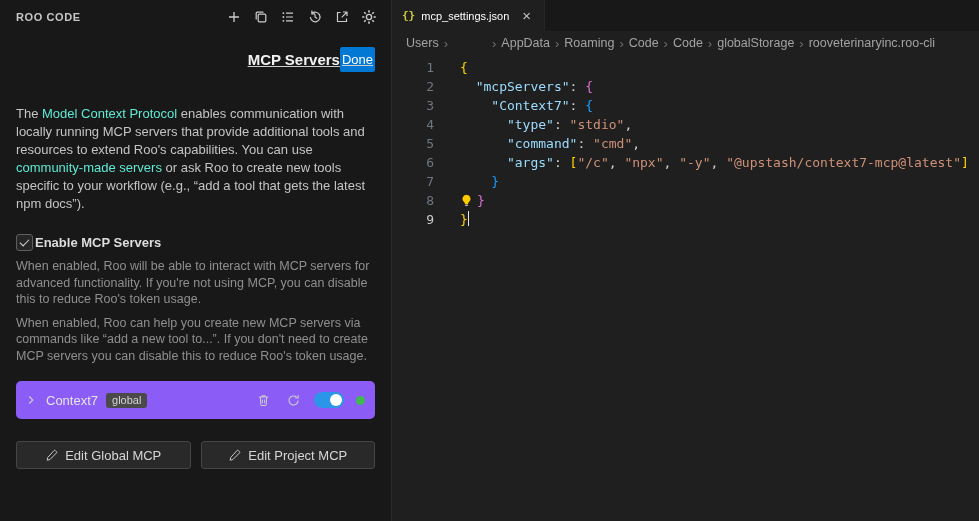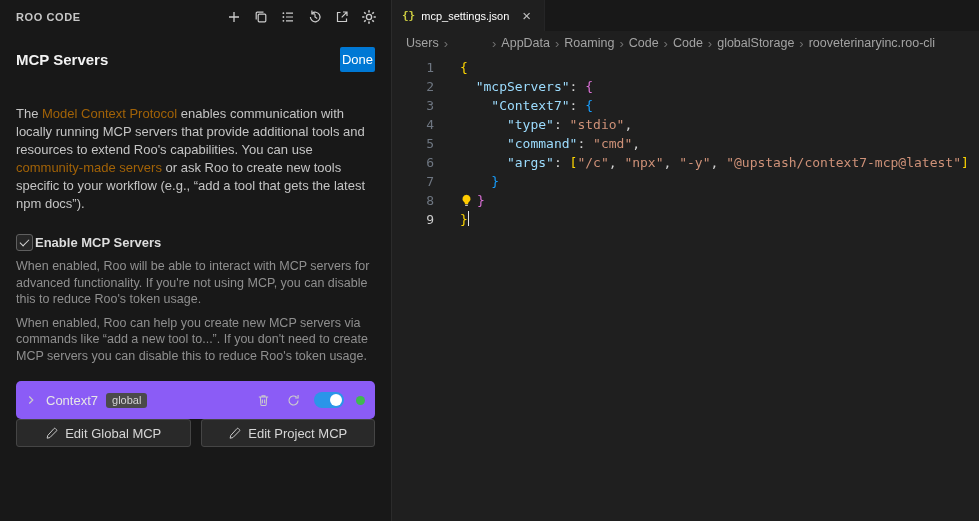--- a/index.html
+++ b/index.html
@@ -34,8 +34,9 @@
   }
 
   .header-row {
-    display: flex; align-items: center; justify-content: space-between;
+    display: flex; align-items: center; justify-content: flex-end;
     padding: 13px 16px 9px 16px;
+    text-decoration: underline;
   }
   .header-row h1 { font-size: 15px; font-weight: 700; color: #f2f2f2; }
   .done-btn {

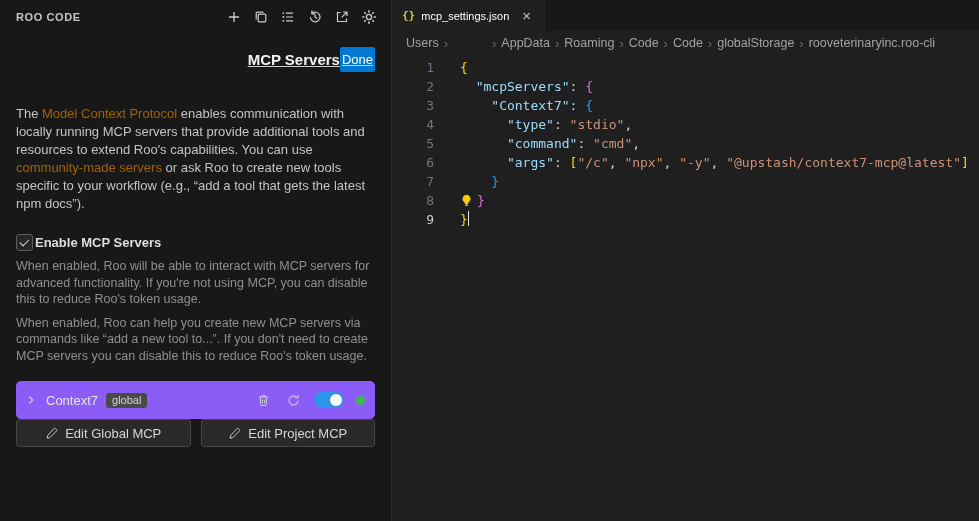--- a/index.html
+++ b/index.html
@@ -46,7 +46,7 @@
 
   .content { padding: 0 16px; flex: 1; overflow: hidden; }
   .desc { margin-top: 24px; font-size: 13px; line-height: 18px; color: #c4c4c4; }
-  .link { color: #a16207; text-decoration: none; cursor: pointer; }
+  .link { color: #5eead4; text-decoration: none; cursor: pointer; }
 
   .check-row { display: flex; align-items: center; gap: 2px; margin-top: 21px; cursor: pointer; }
   .checkbox {

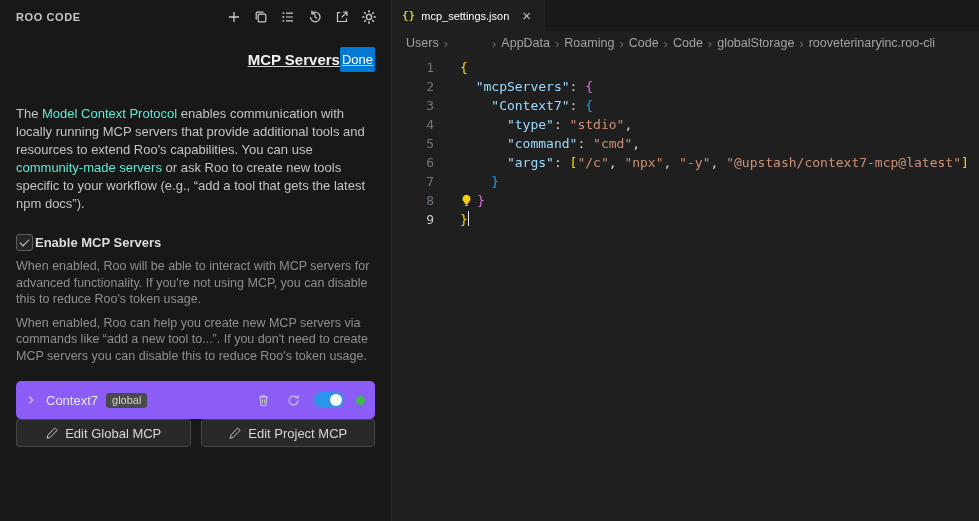--- a/index.html
+++ b/index.html
@@ -81,7 +81,7 @@
   .toggle .knob { position: absolute; right: 2px; top: 2px; width: 12px; height: 12px; border-radius: 50%; background: #ffffff; }
   .status-dot { width: 9px; height: 9px; border-radius: 50%; background: #3fb950; flex: none; margin-left: 4px; }
 
-  .btn-row { display: flex; gap: 10px; }
+  .btn-row { display: flex; gap: 10px; margin-top: 22px; }
   .secondary-btn {
     flex: 1; height: 28px; border-radius: 3px; cursor: pointer;
     background: #292929; border: 1px solid #454545; color: #d6d6d6;

